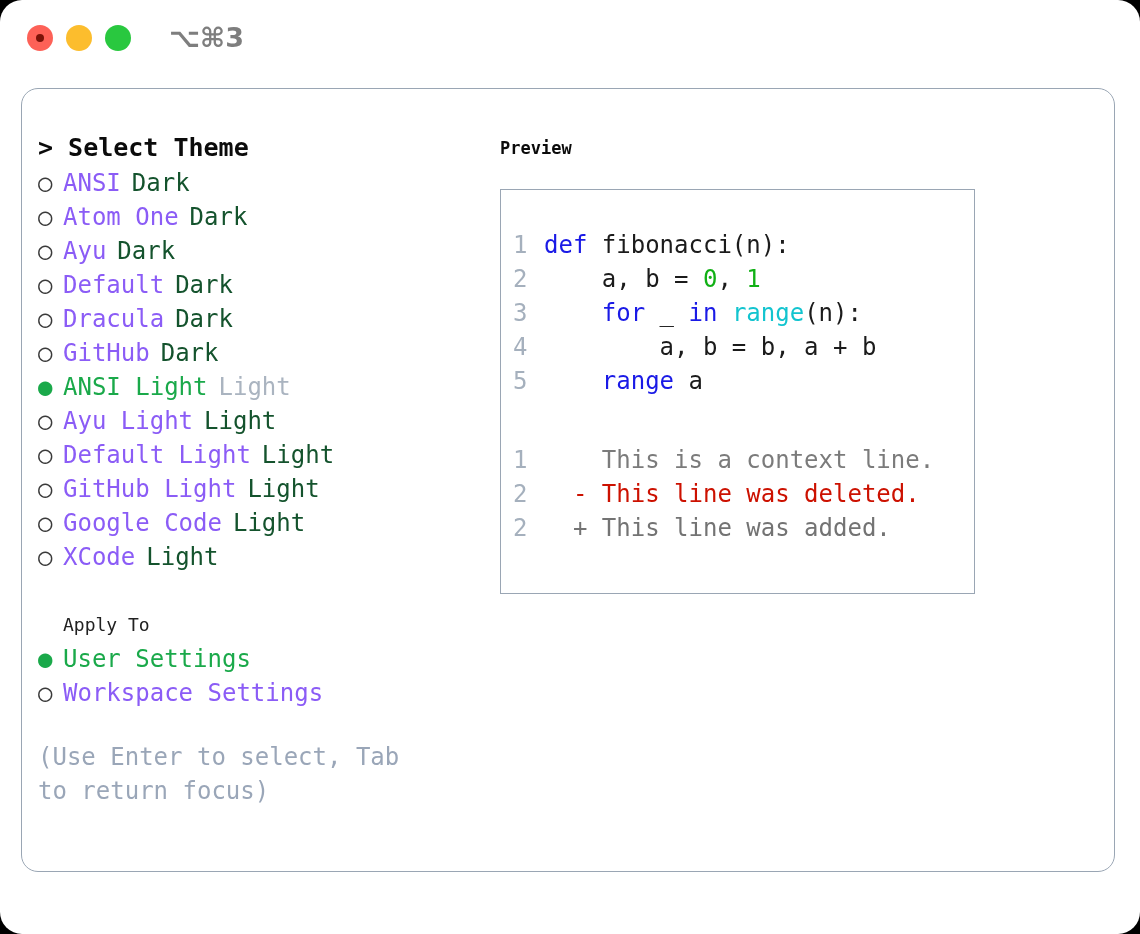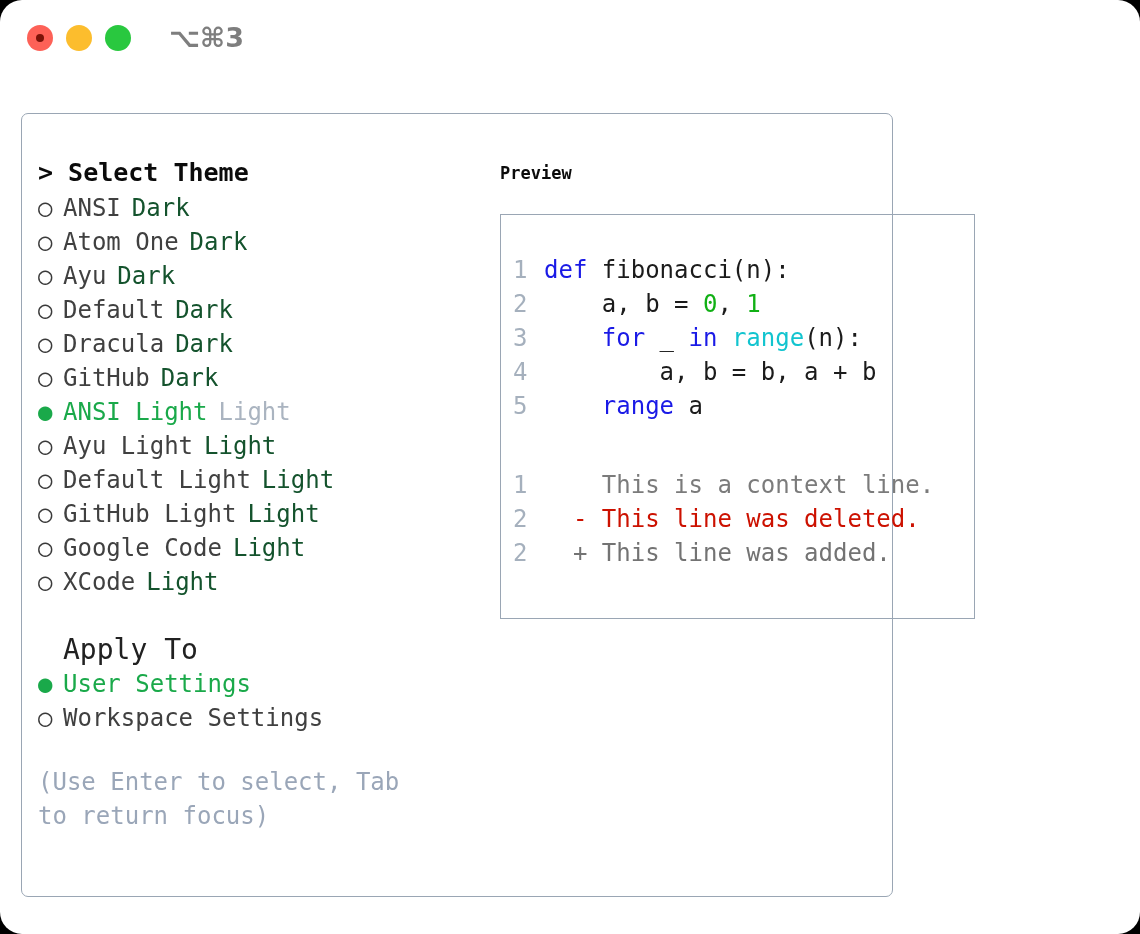--- a/index.html
+++ b/index.html
@@ -71,11 +71,11 @@
   
   .panel {
     position: absolute;
-    left: 21px; top: 113px;
-    width: 872px;
+    left: 21px; top: 88px;
+    width: 1094px;
     height: 784px;
     border: 1.6px solid #9aa6b4;
-    border-radius: 7px;
+    border-radius: 17px;
     box-sizing: border-box;
   }
 

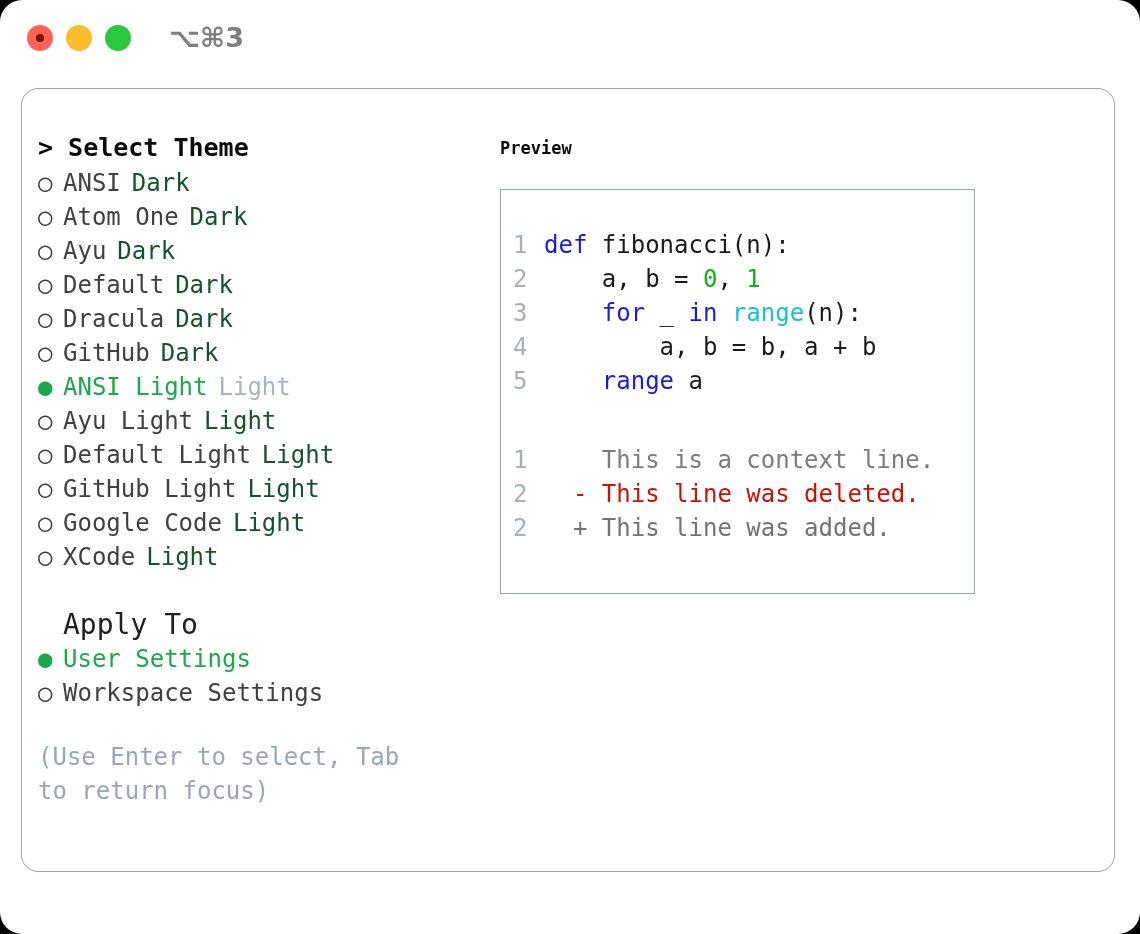--- a/index.html
+++ b/index.html
@@ -111,7 +111,7 @@
   }
   .bullet.on { color: #1aa94a; }
   .opt-label {
-    color: #404040;
+    color: #8b5cf6;
   }
   .opt.selected .opt-label { color: #1aa94a; }
   .opt-tag {

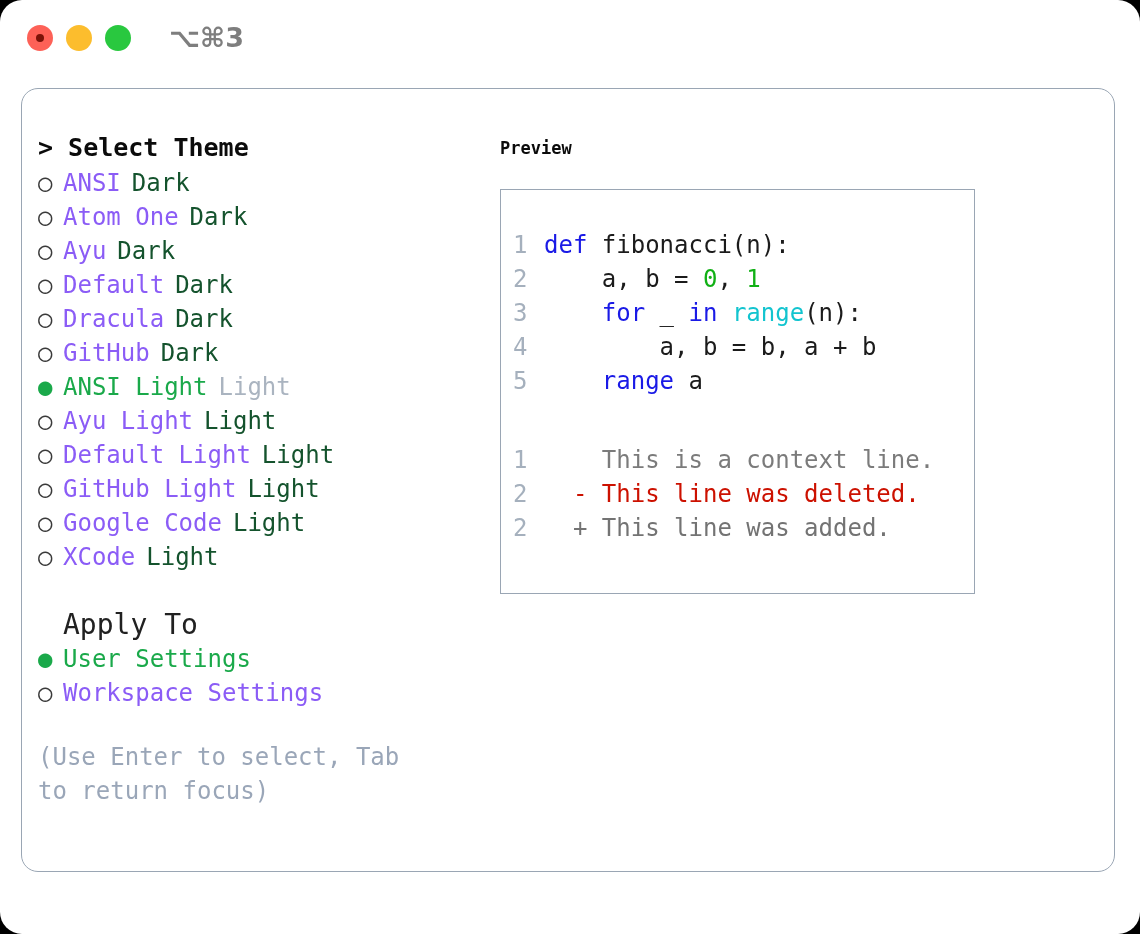--- a/index.html
+++ b/index.html
@@ -123,7 +123,7 @@
   .spacer { height: 34px; }
 
   .apply-label {
-    font-size: 28px;
+    font-size: 18px;
     line-height: 34px;
     color: #212121;
     padding-left: 25px;

